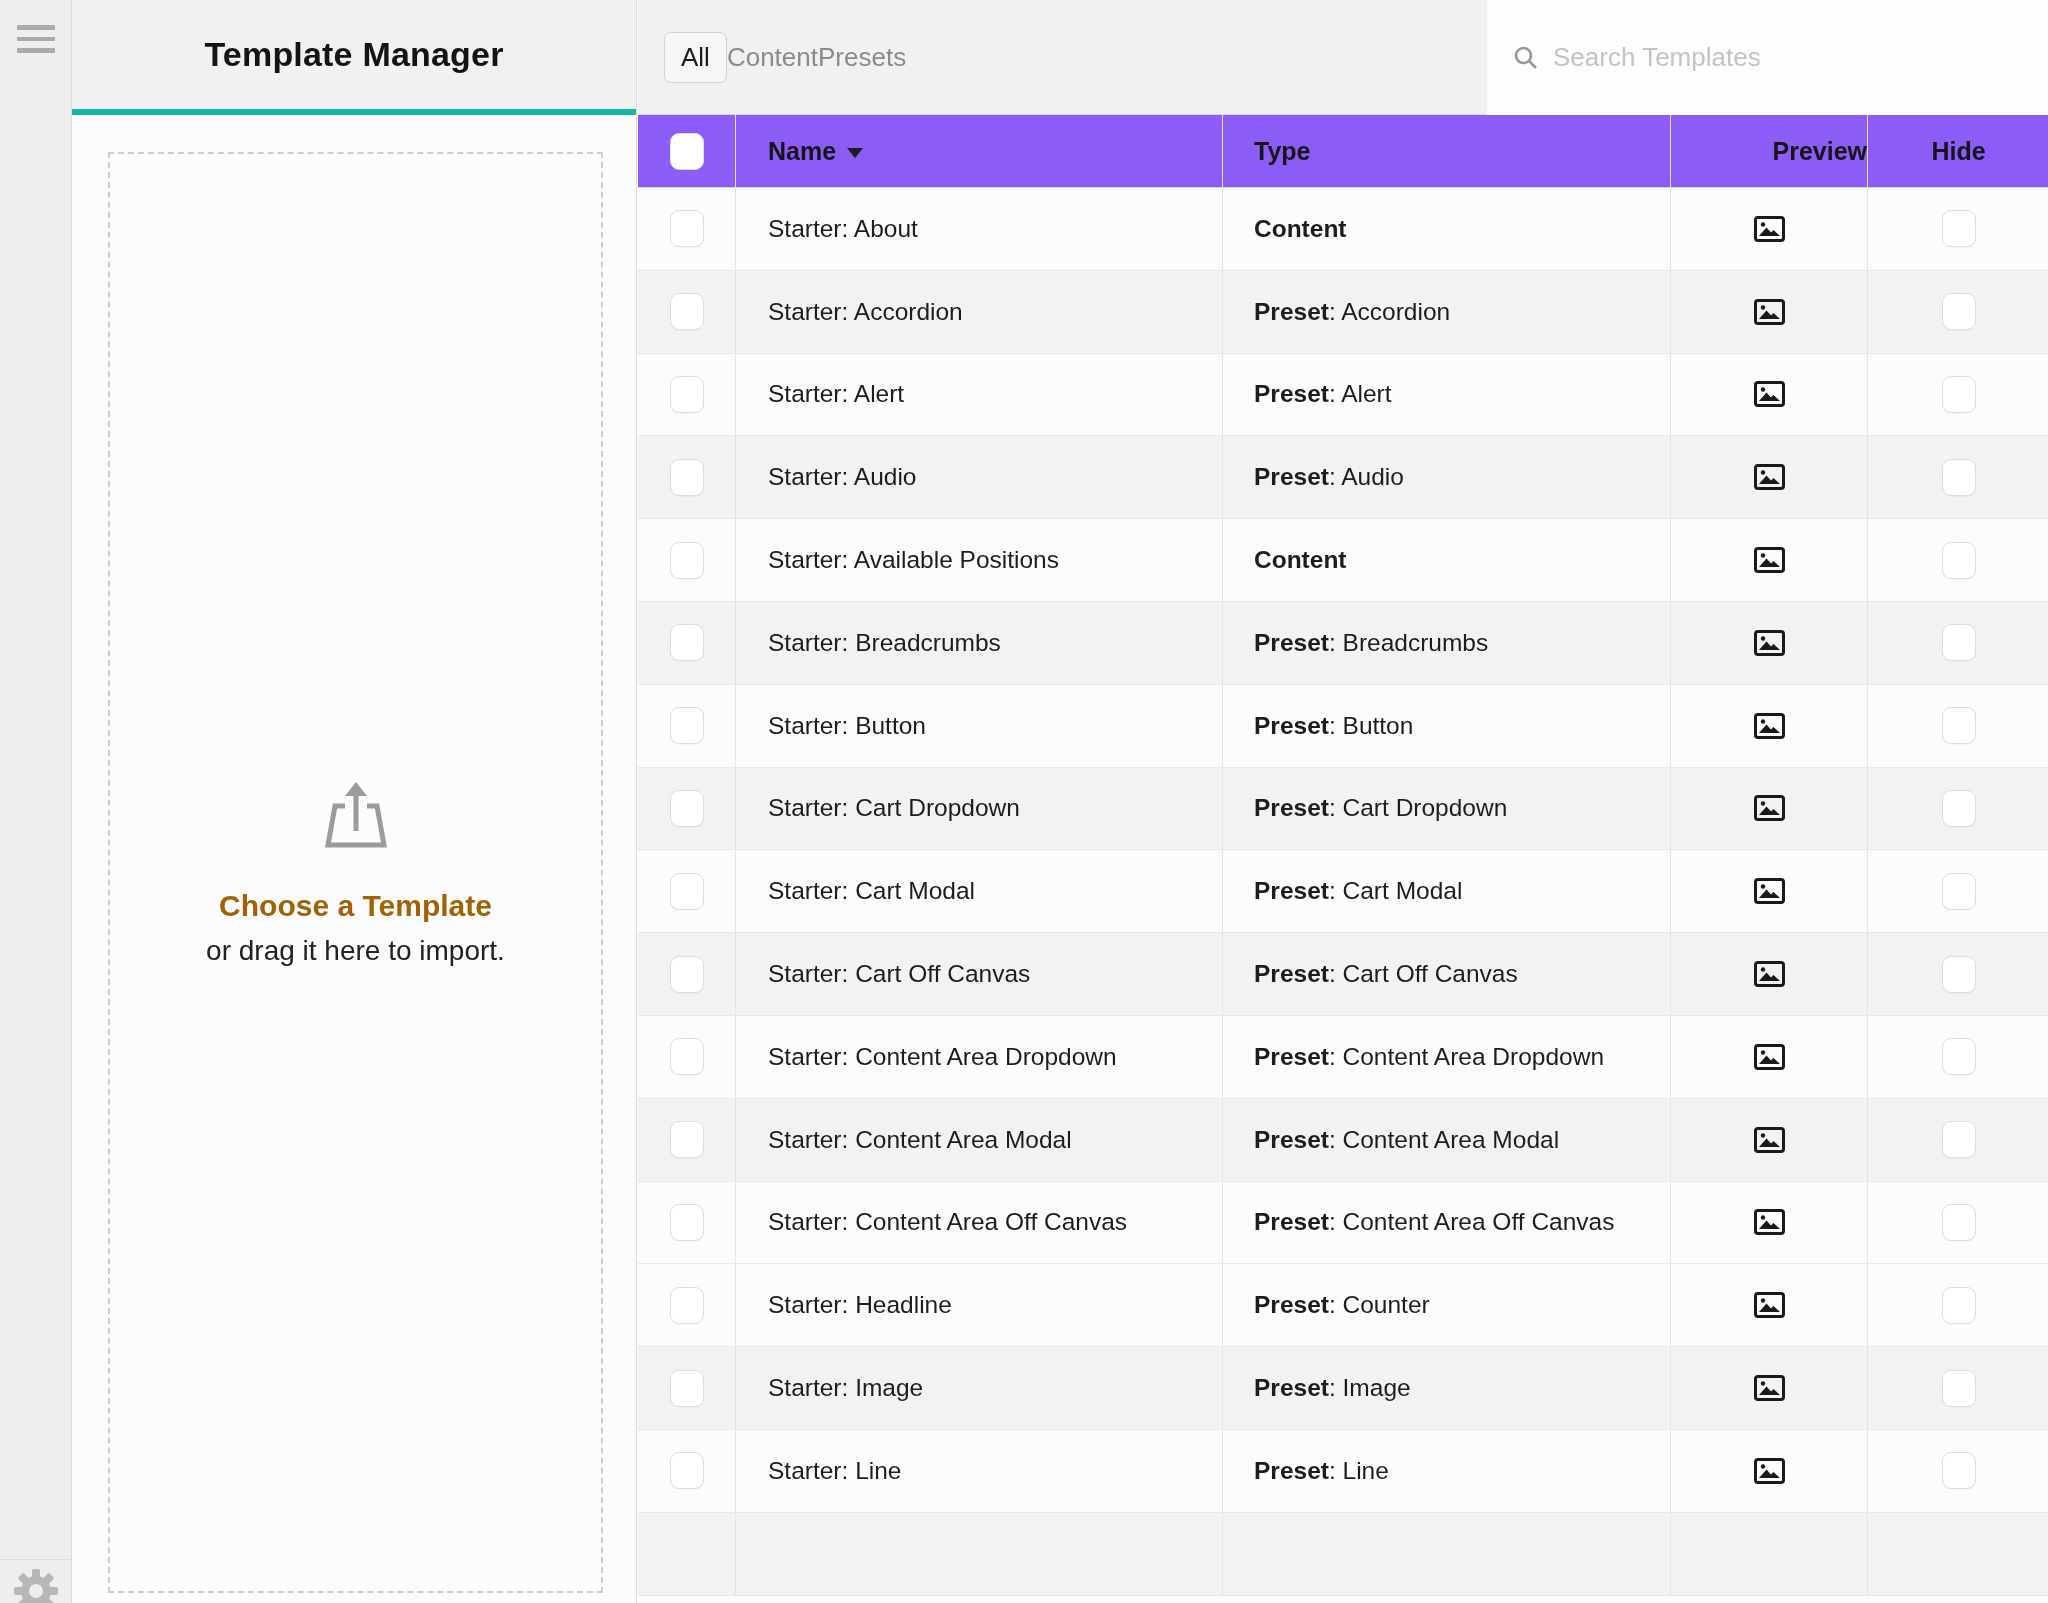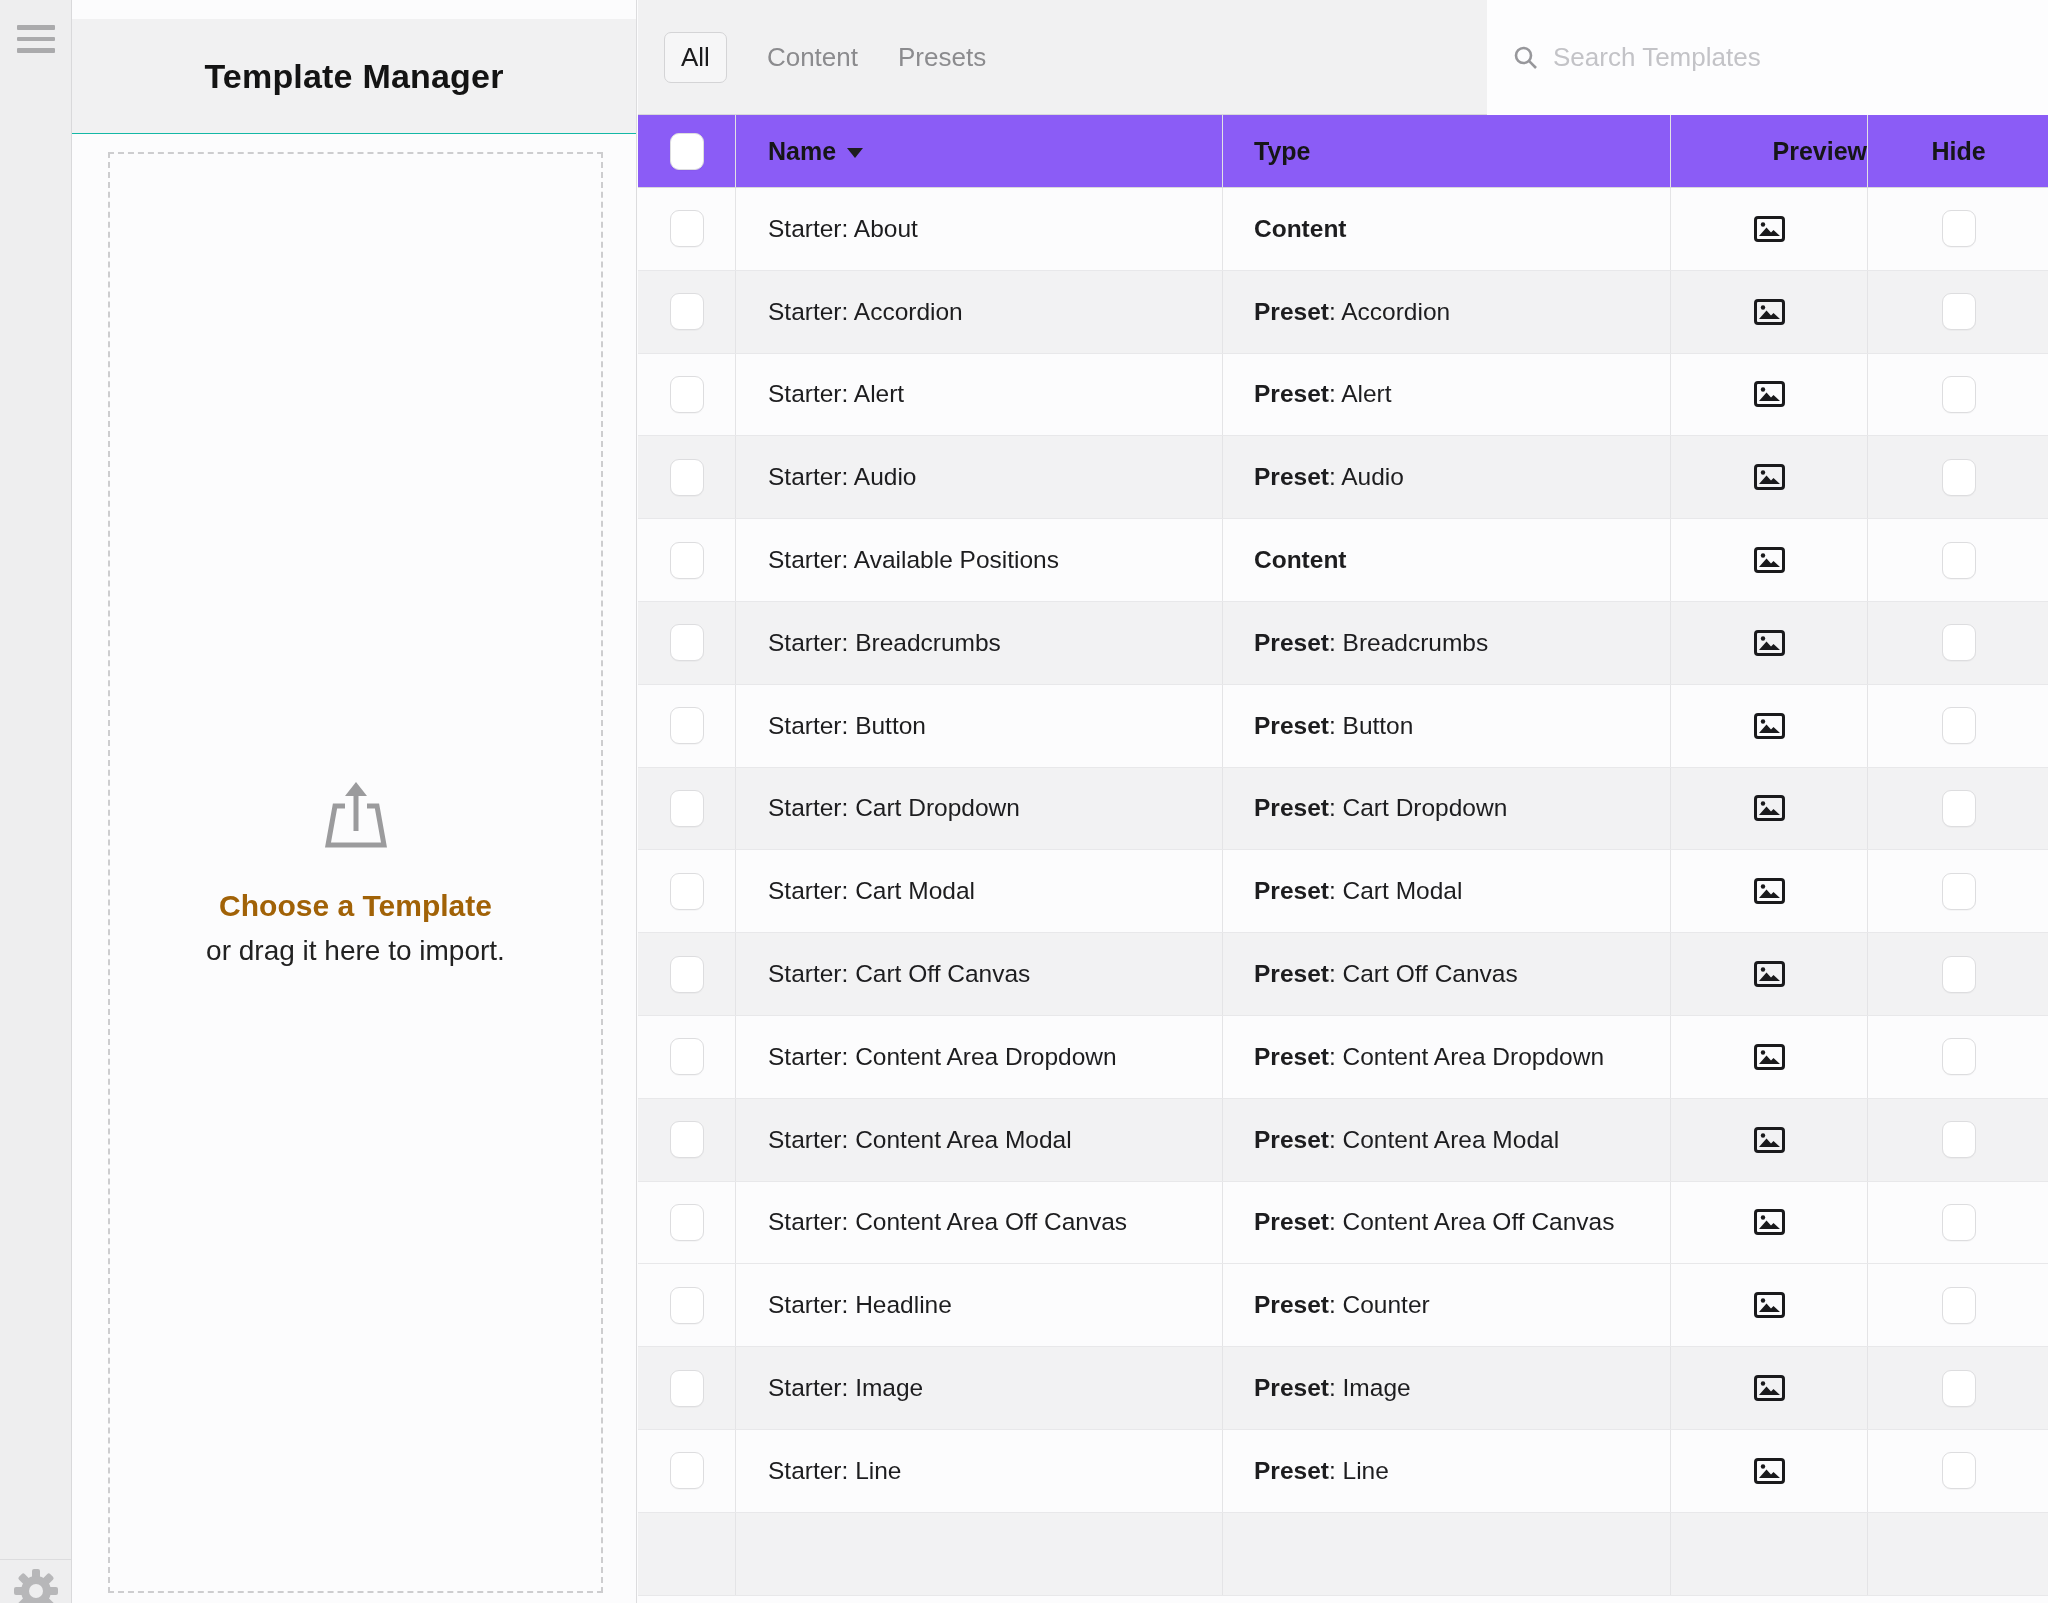--- a/index.html
+++ b/index.html
@@ -18,8 +18,8 @@
   
   .left-panel { position:absolute; left:72px; top:0; width:565px; height:1603px;
     background:#fcfcfd; border-right:1px solid #dcdcde; }
-  .panel-header { height:115px; background:#f1f1f2; border-bottom:1px solid #14b8a6;
-    display:flex; align-items:center; justify-content:center;margin-top:19px; }
+  .panel-header { height:115px; background:#f1f1f2; border-bottom:6px solid #14b8a6;
+    display:flex; align-items:center; justify-content:center; }
   .panel-title { font-size:34px; font-weight:bold; color:#141414; letter-spacing:.2px; }
   .dropzone { position:absolute; left:36px; right:33px; top:152px; bottom:10px;
     border:2px dashed #cdcdcf; display:flex; flex-direction:column; align-items:center;

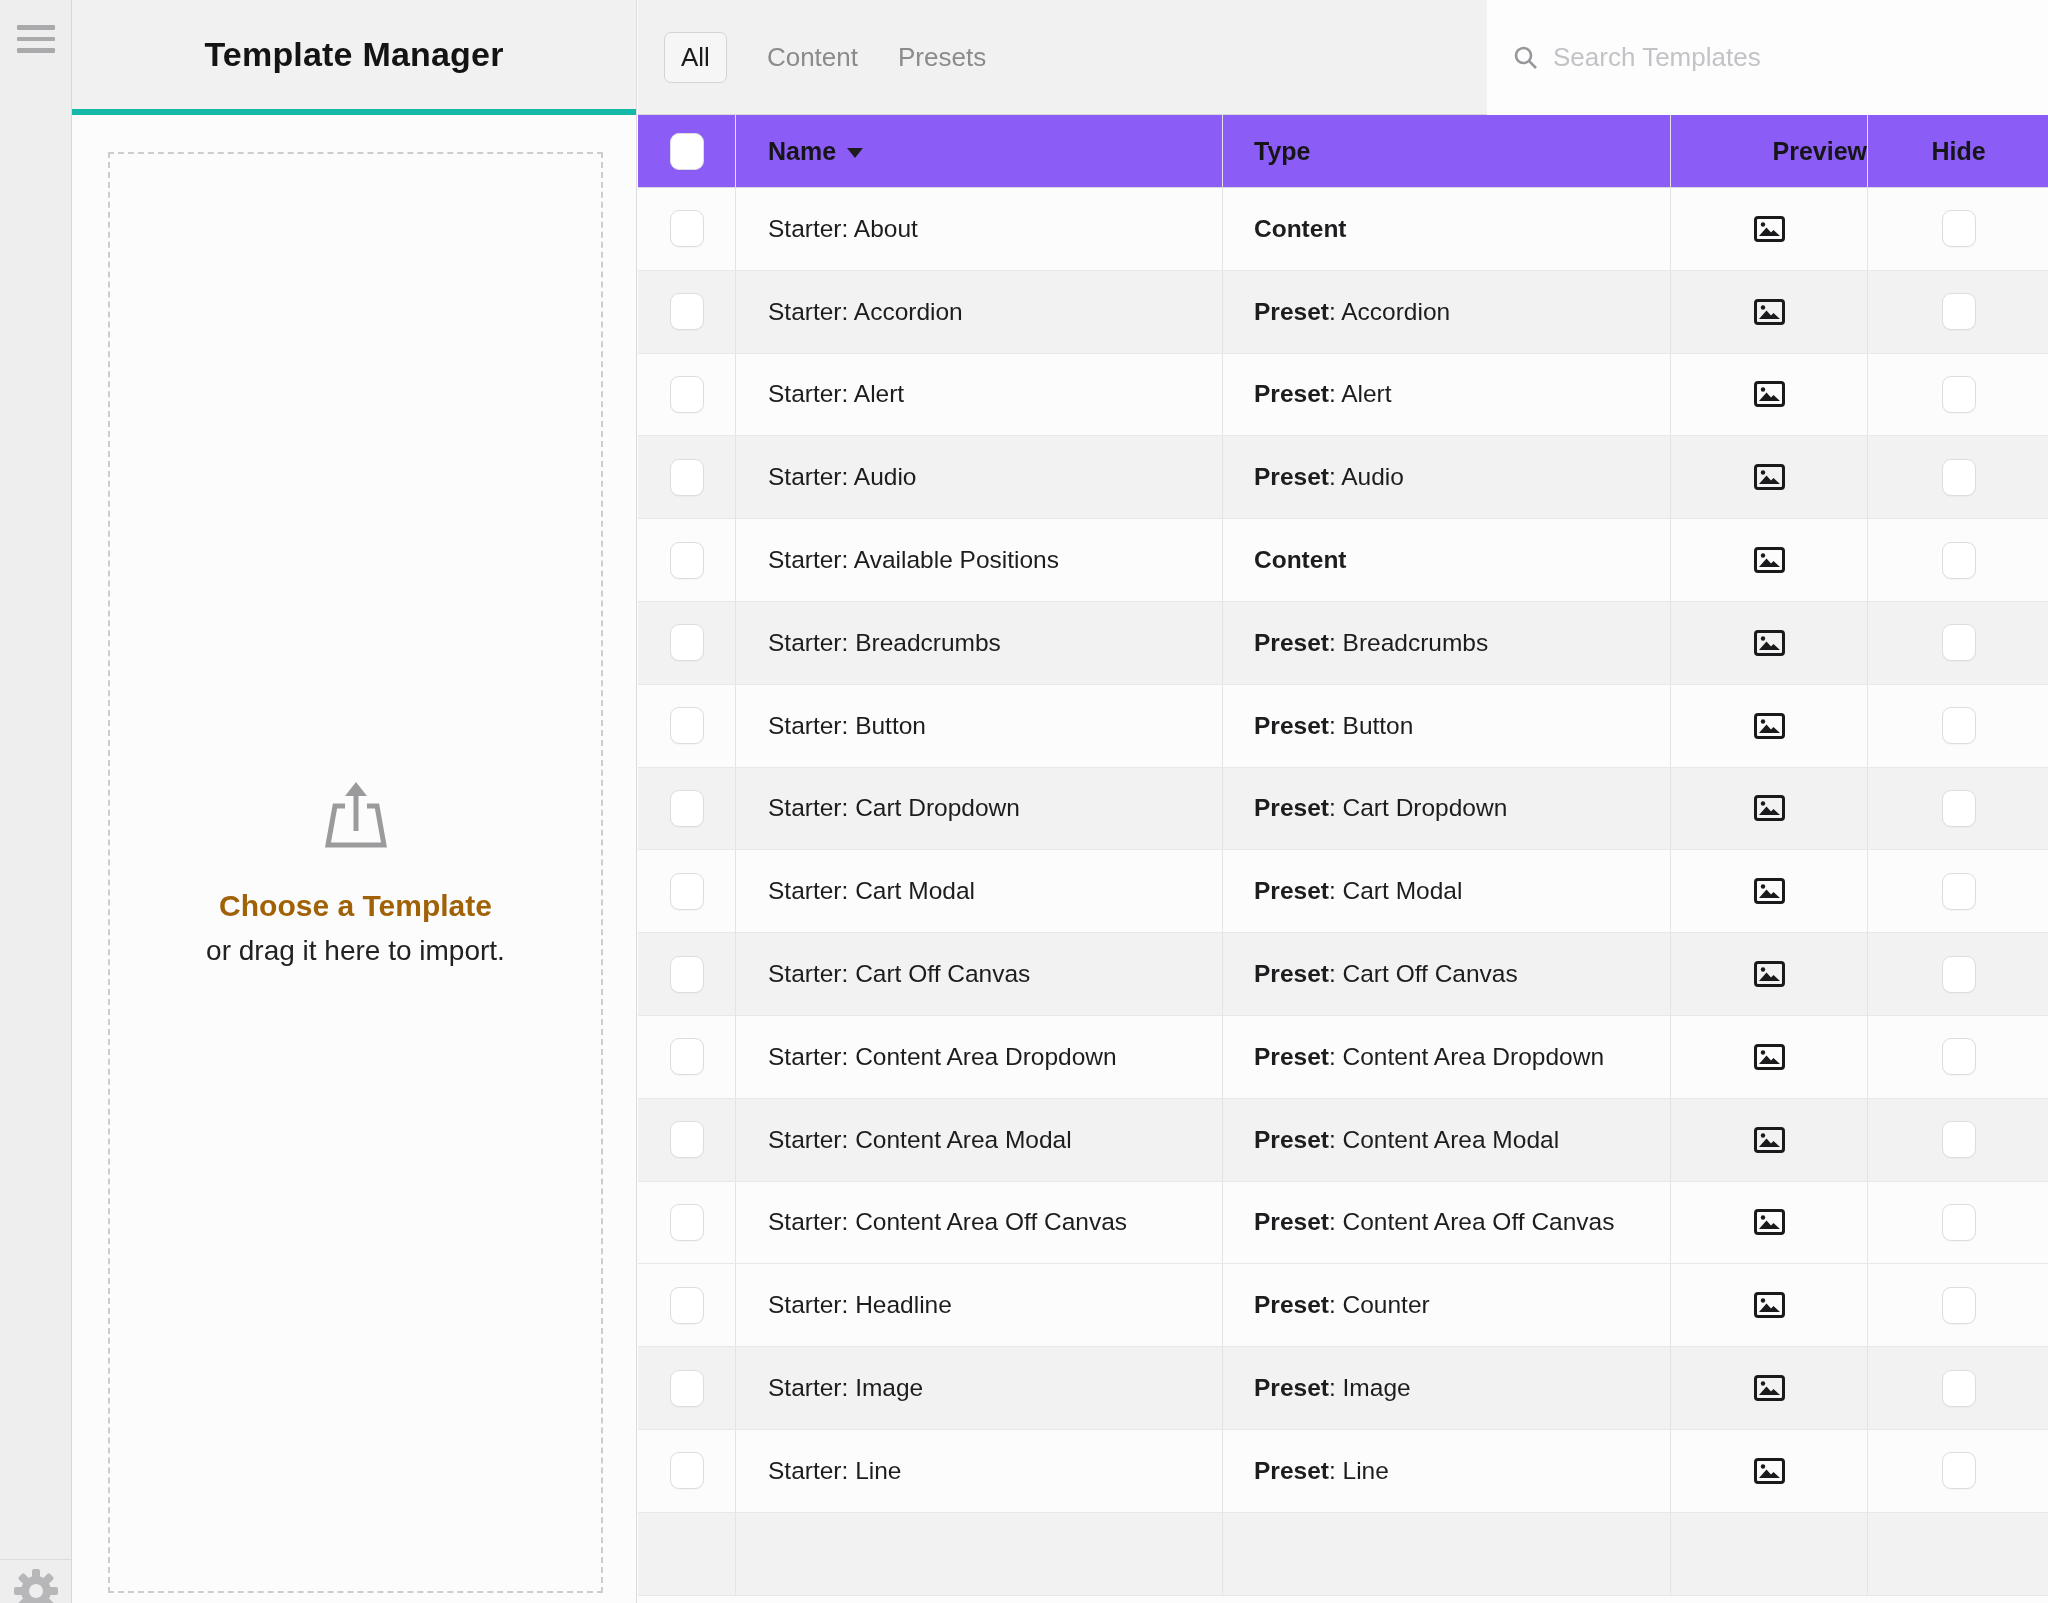--- a/index.html
+++ b/index.html
@@ -32,7 +32,7 @@
   .main { position:absolute; left:638px; top:0; right:0; height:1603px; }
   .topbar { position:absolute; left:0; top:0; right:0; height:115px; background:#f1f1f2;
     border-bottom:1px solid #d8d8da; display:flex; align-items:center; }
-  .tabs { display:flex; align-items:center; gap:40px; padding-left:26px; }
+  .tabs { display:flex; align-items:center; padding-left:26px; }
   .tab { font-size:26px; color:#8b8b8e; cursor:pointer; }
   .tab.chip { color:#1b1b1d; background:#f6f6f7; border:1px solid #d4d4d6; border-radius:7px;
     padding:9px 16px; }

